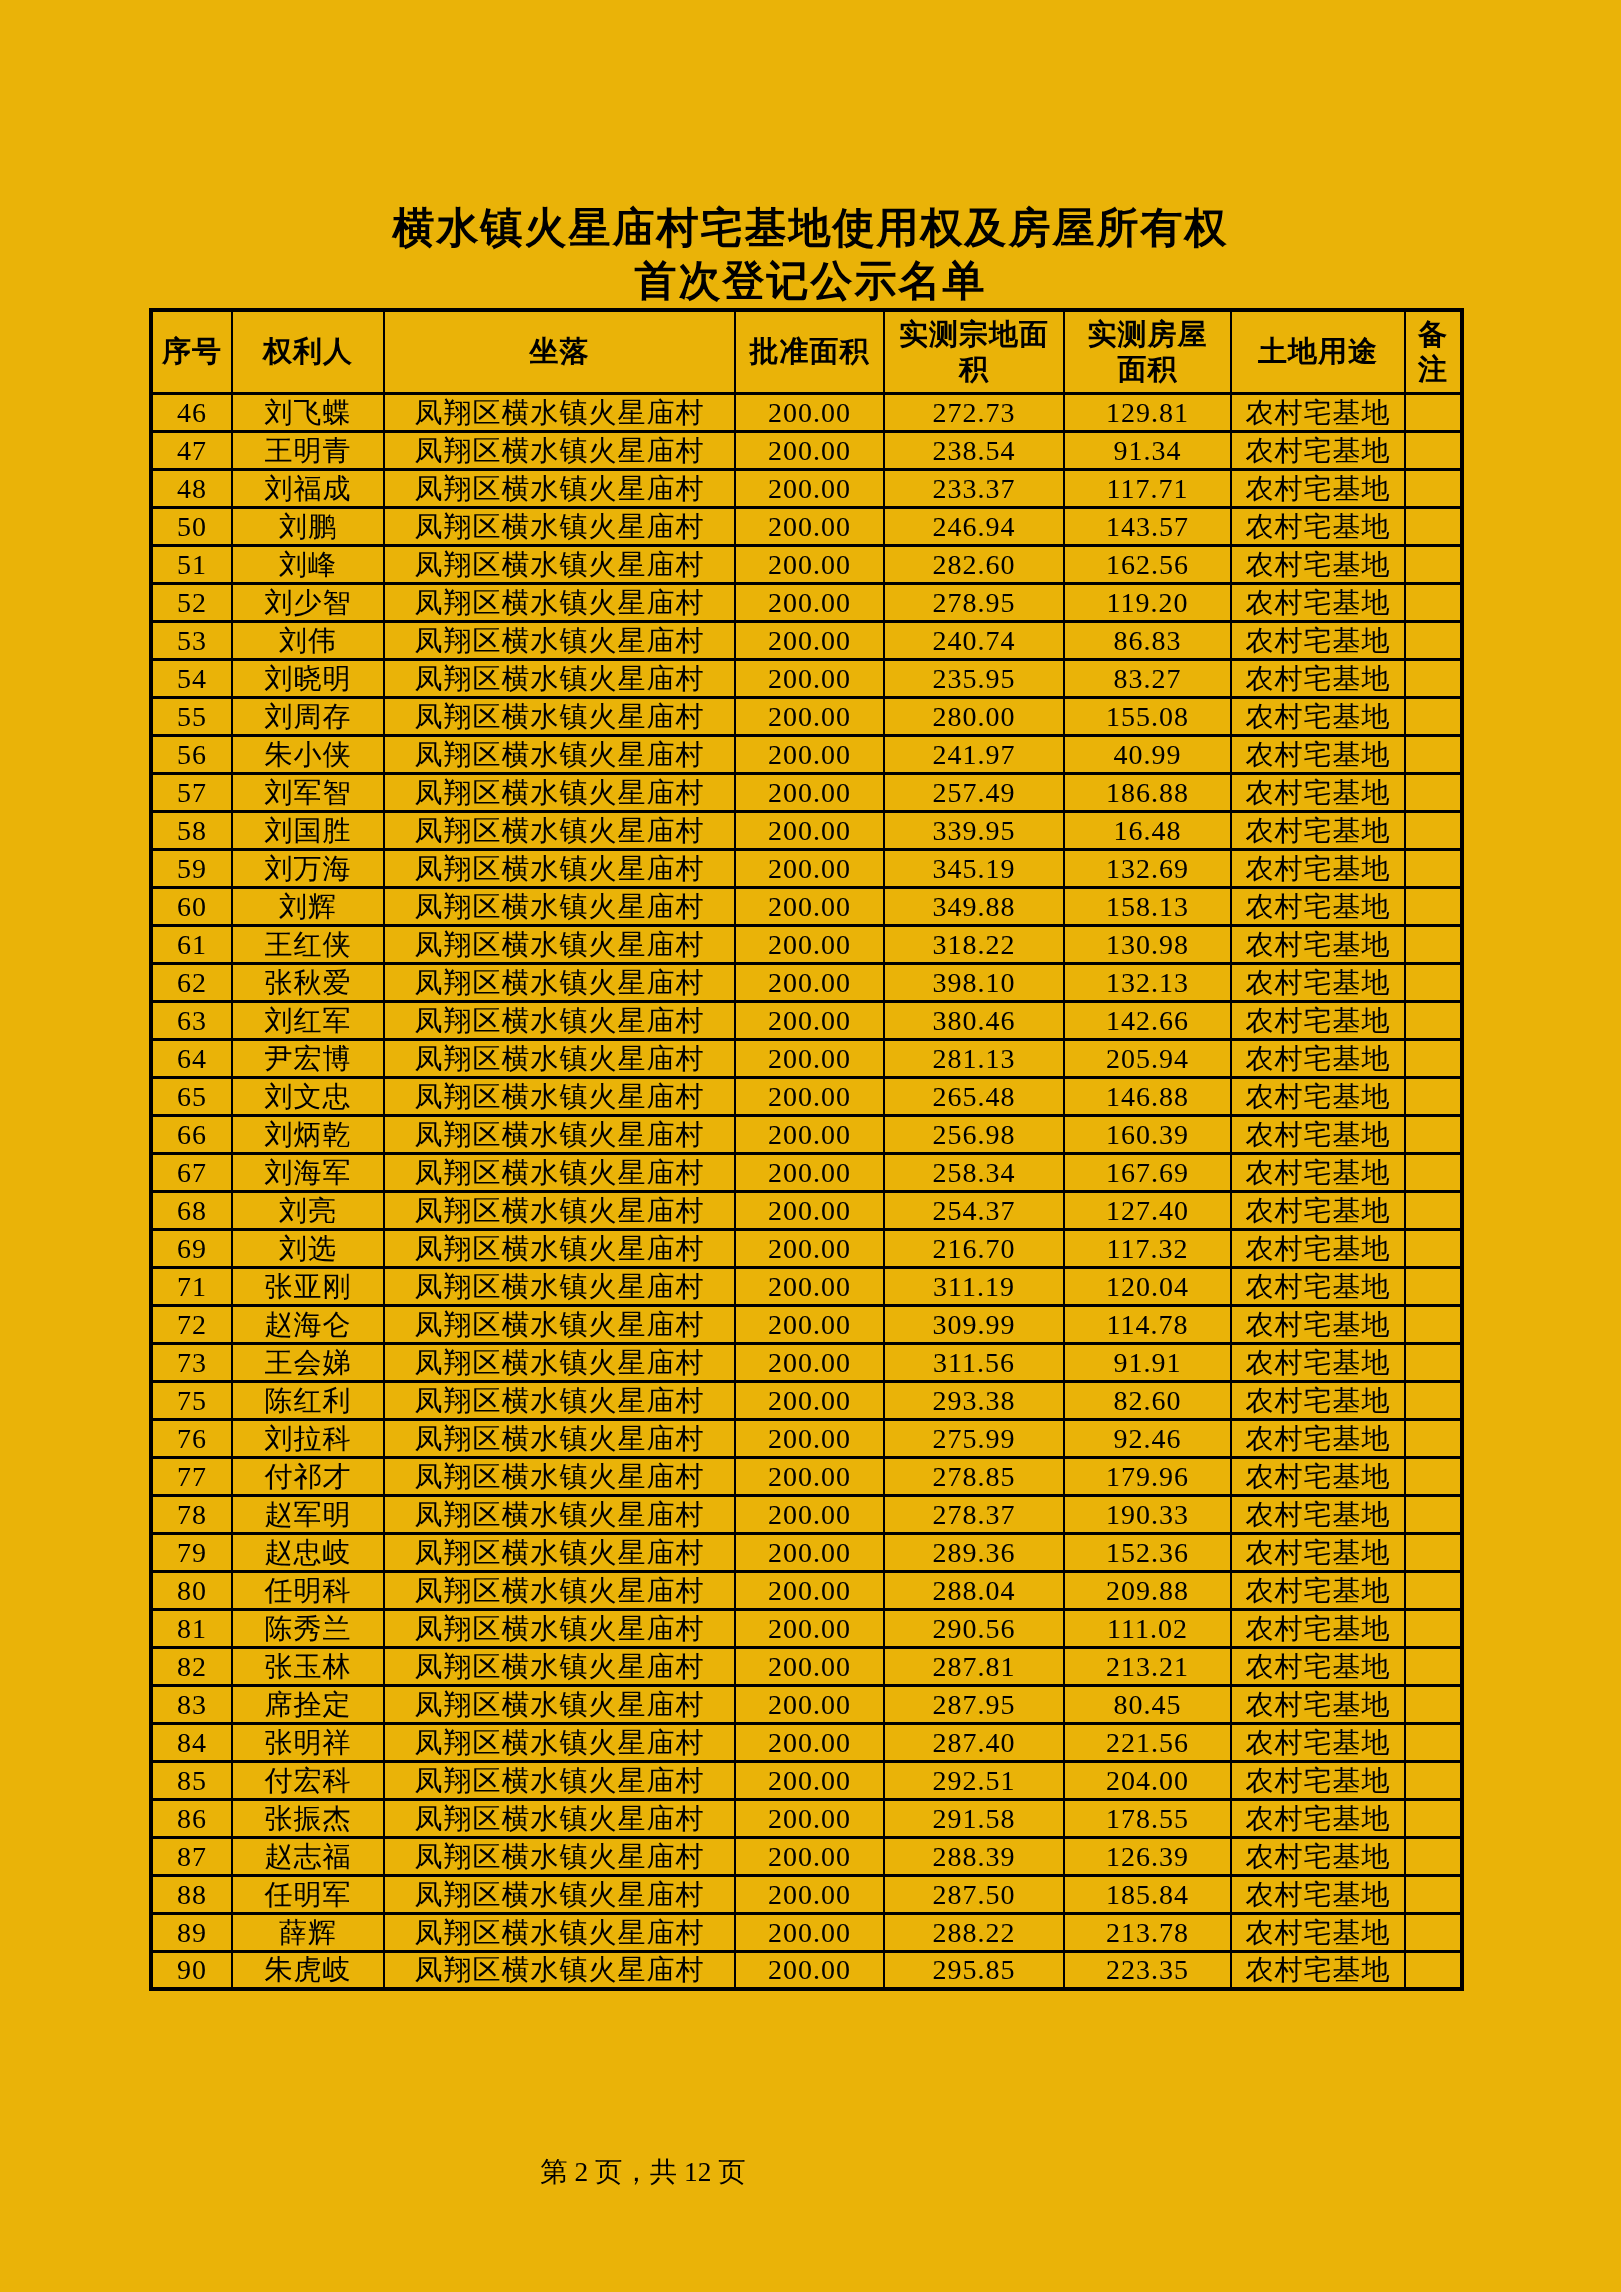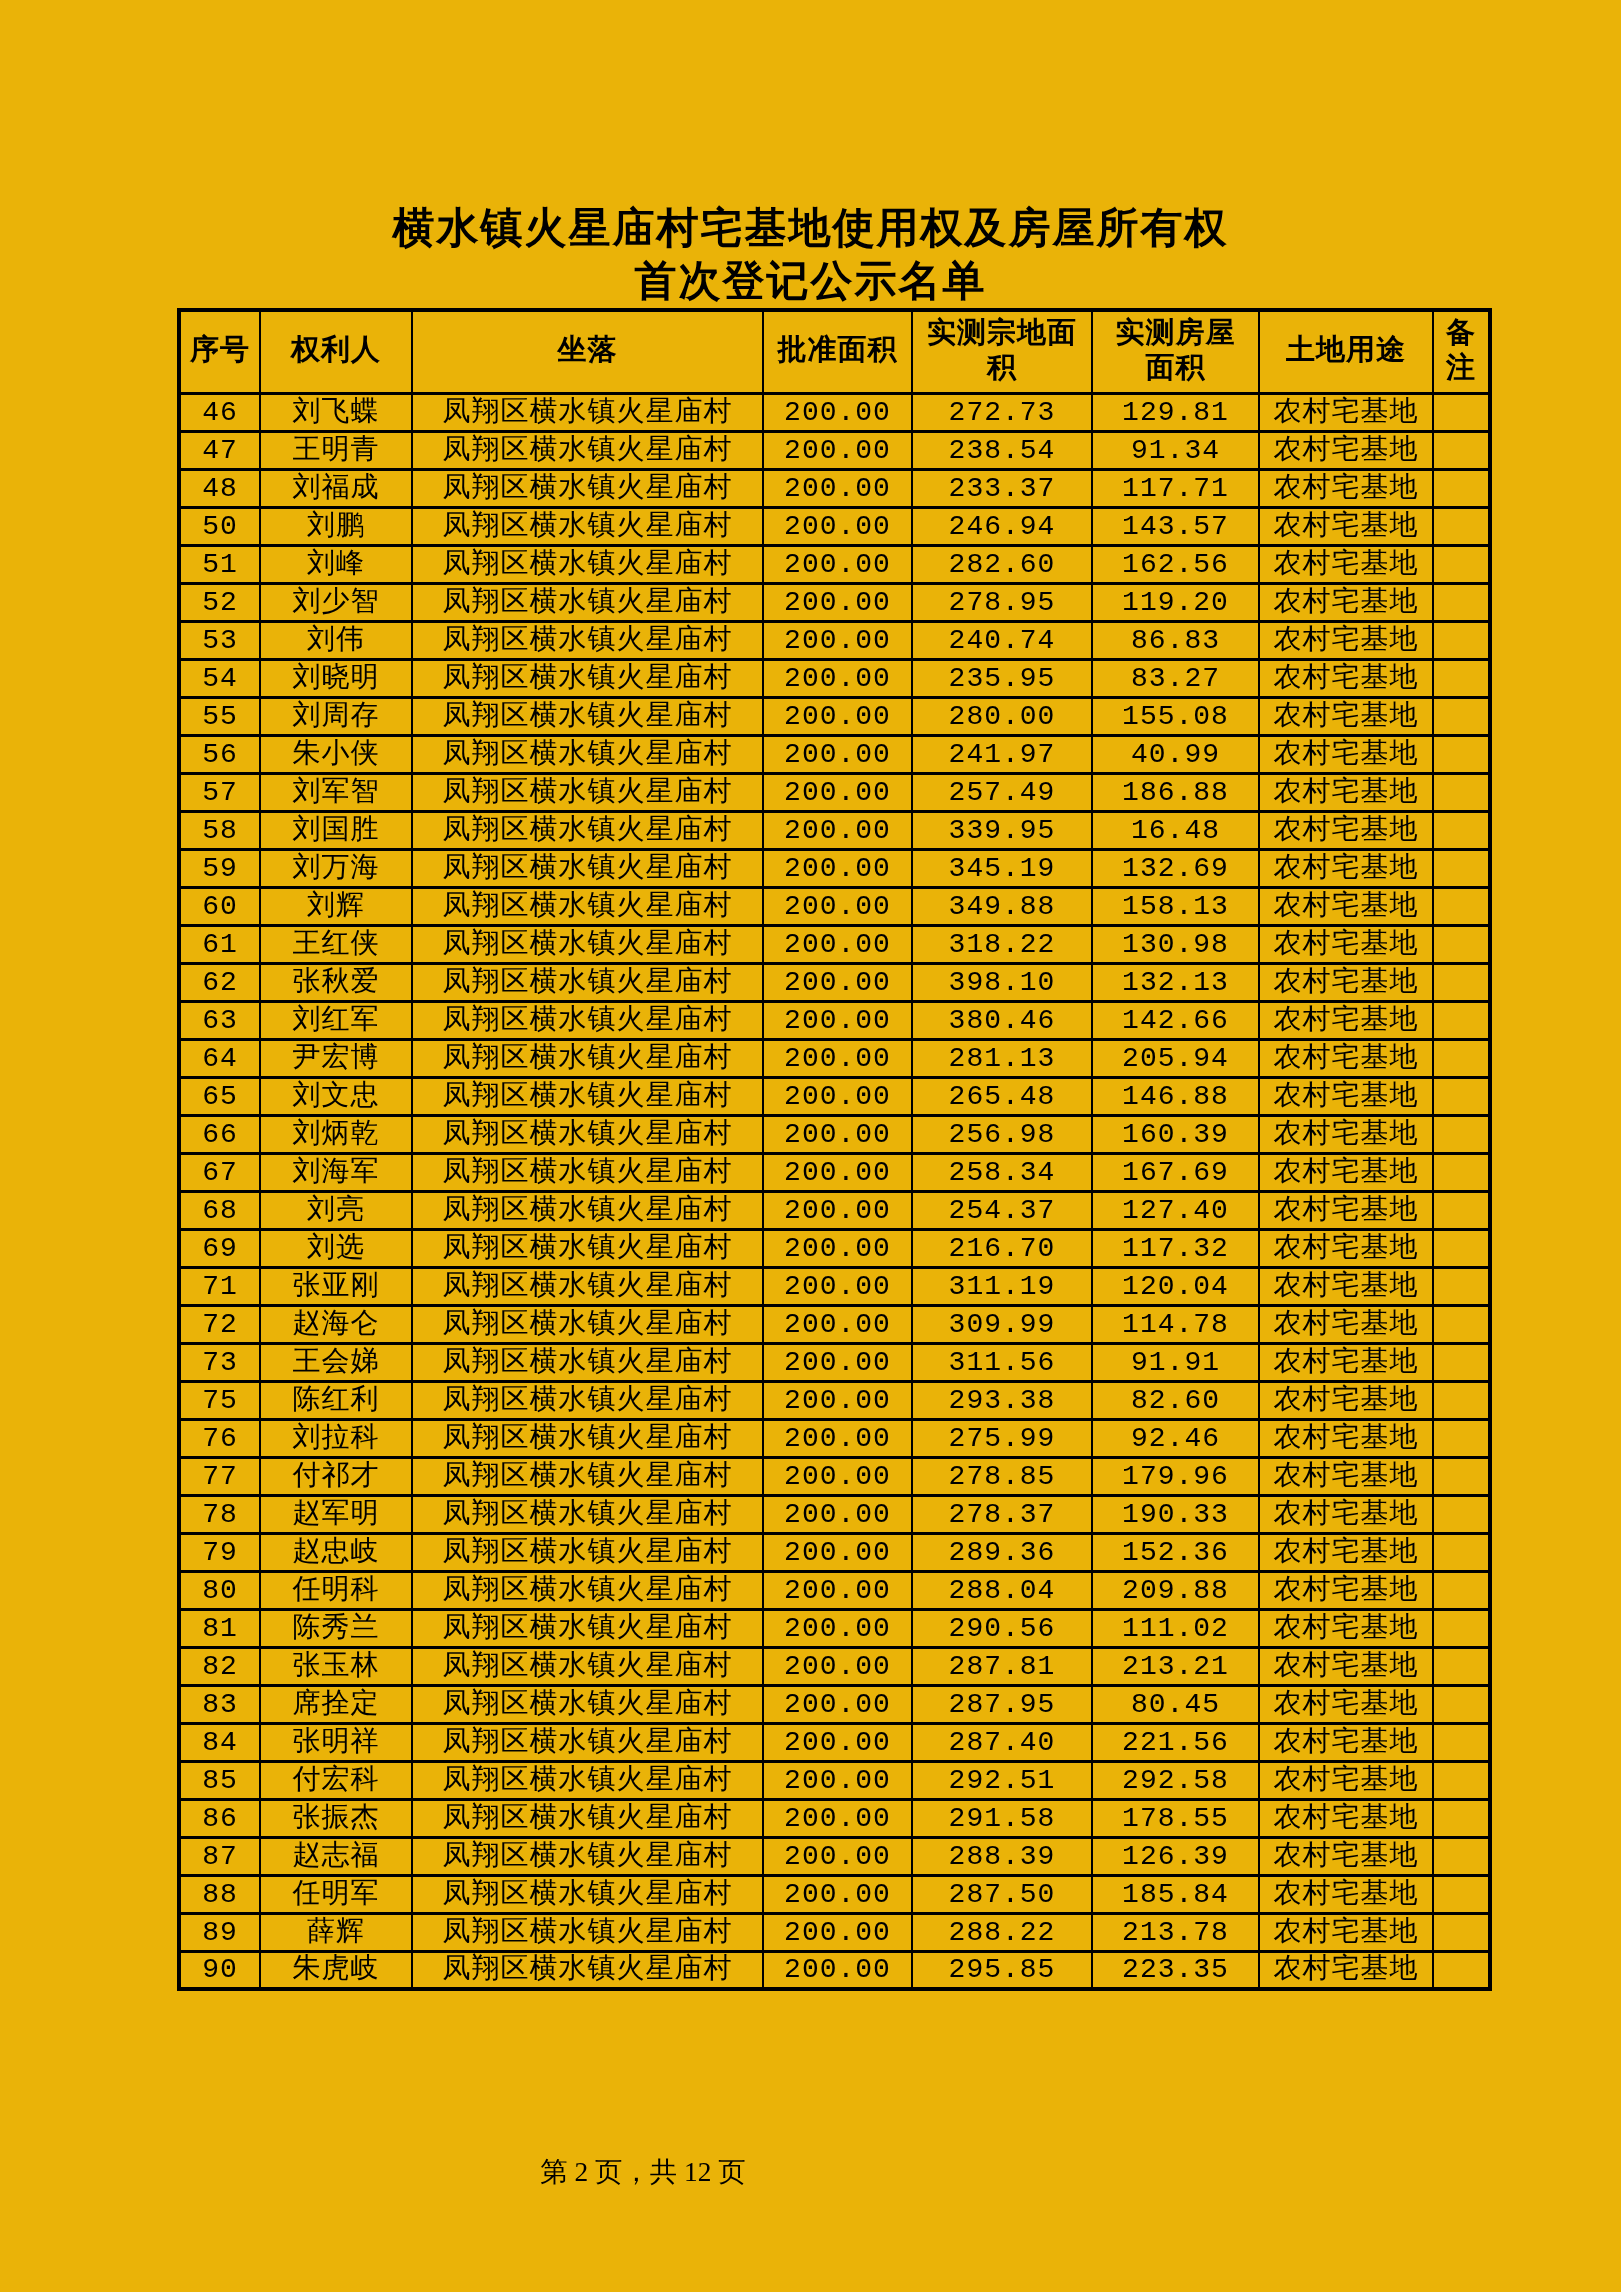--- a/index.html
+++ b/index.html
@@ -38,10 +38,9 @@
     width: 1311px;
     border-collapse: collapse;
     table-layout: fixed;
-    font-family: Liberation Mono, monospace;
+    font-family: Liberation Serif, serif;
     color: #000000;
     border: 4.9px solid #000000;
-    margin-left: 28px;
   }
   table.reg-table th, table.reg-table td {
     border-left: 2.9px solid #000000;

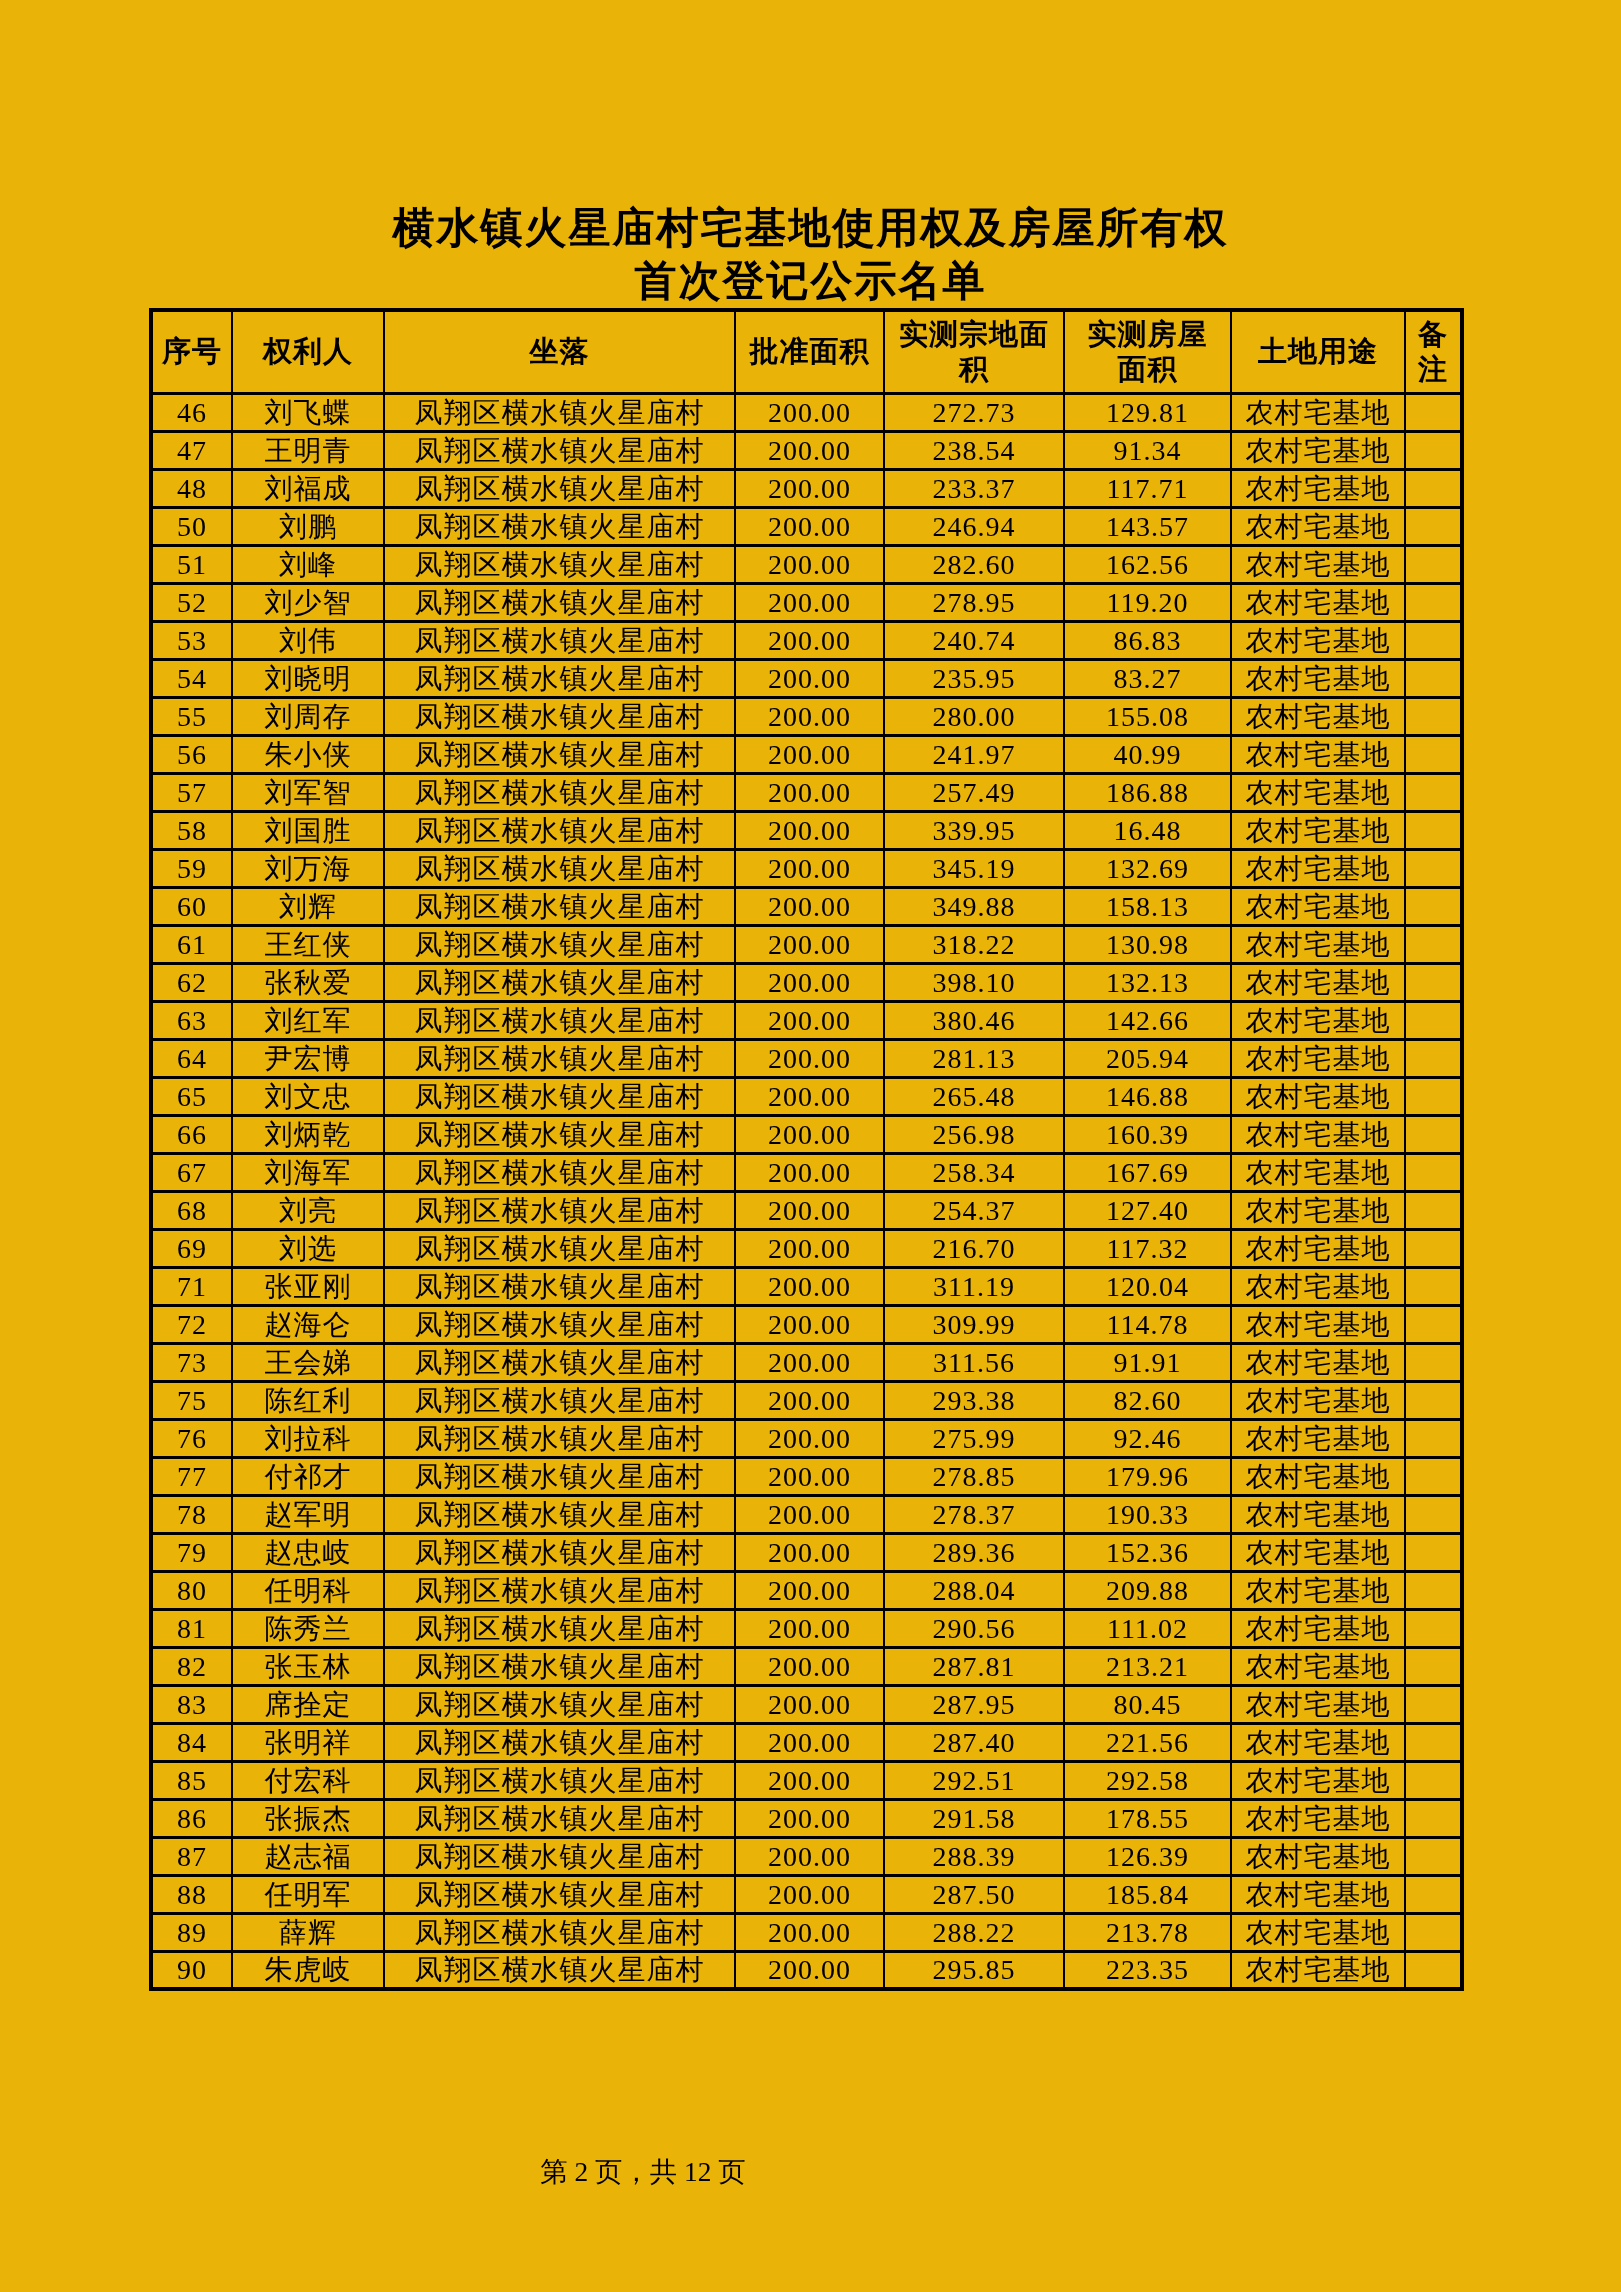--- a/index.html
+++ b/index.html
@@ -486,7 +486,7 @@
           <td>凤翔区横水镇火星庙村</td>
           <td>200.00</td>
           <td>292.51</td>
-          <td>292.58</td>
+          <td>204.00</td>
           <td>农村宅基地</td>
           <td></td>
         </tr>

